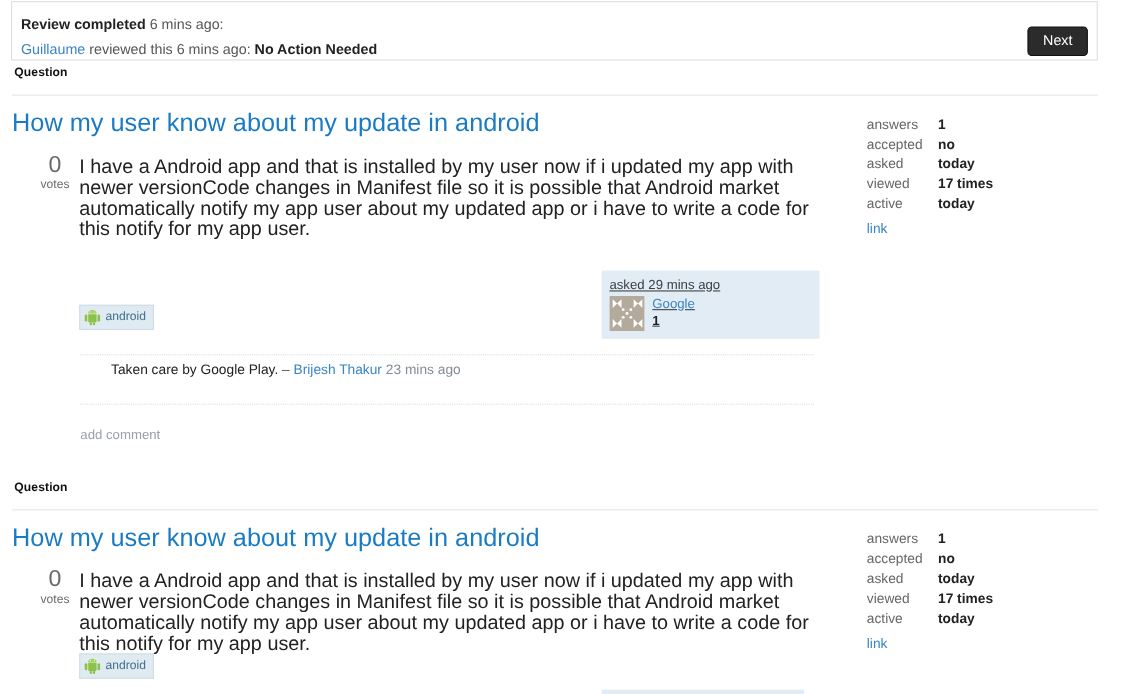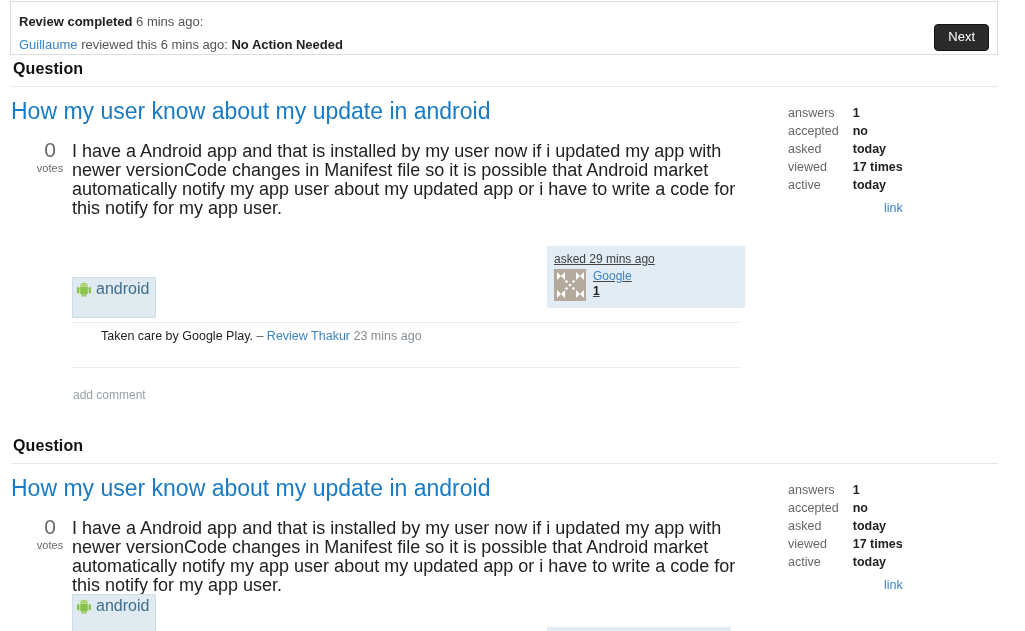--- a/index.html
+++ b/index.html
@@ -66,7 +66,7 @@
     position: absolute;
     left: 13px;
     top: 0;
-    font-size: 16px;
+    font-size: 11px;
     font-weight: bold;
     color: #111111;
     letter-spacing: 0.1px;

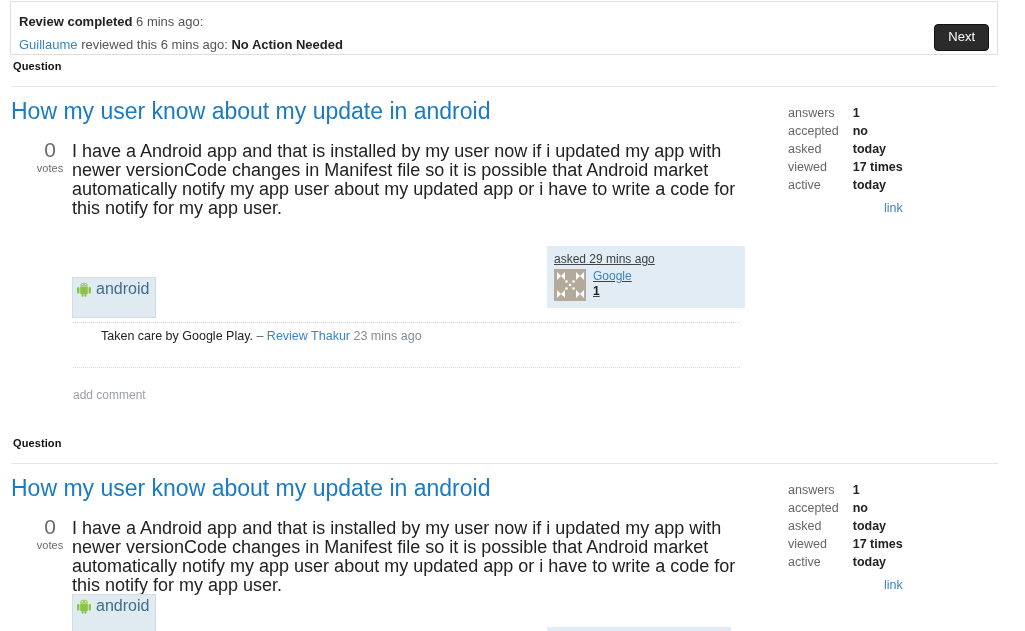--- a/index.html
+++ b/index.html
@@ -133,7 +133,7 @@
   .stats td { padding: 0 0 4px 0; vertical-align: top; }
   .stats .k { color: #666666; padding-right: 14px; }
   .stats .v { color: #222222; font-weight: bold; white-space: nowrap; }
-  .stats .link-row { padding-top: 5px; text-align: right; }
+  .stats .link-row { padding-top: 5px; }
 
   
   .user-card {

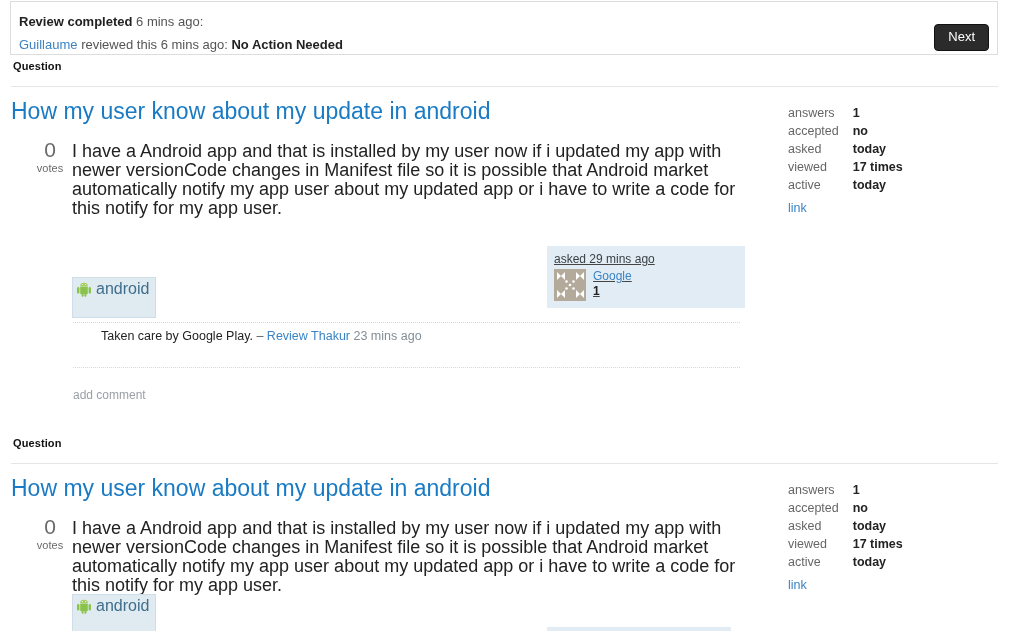--- a/index.html
+++ b/index.html
@@ -117,8 +117,8 @@
     background: #e0eaf1;
     border: 1px solid #cfdde8;
     color: #3f6e8c;
-    font-size: 16px;
-    padding: 3px 6px 20px 3px;
+    font-size: 11px;
+    padding: 3px 6px 3px 3px;
     display: inline-flex;
     align-items: center;
     gap: 4px;

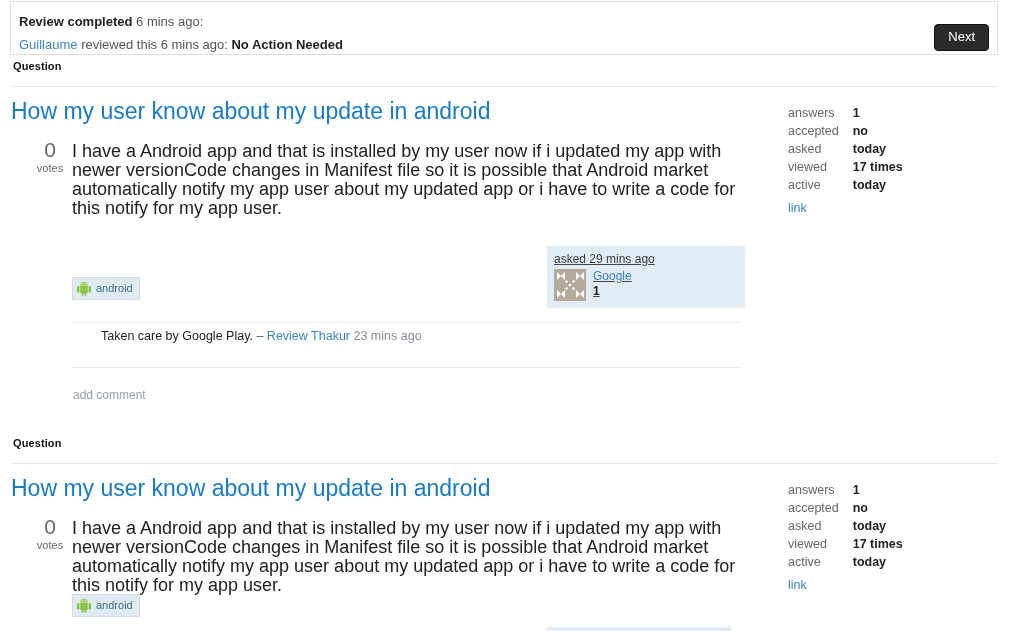--- a/index.html
+++ b/index.html
@@ -288,7 +288,7 @@
   <div class="comment" style="top:269px;">
     <span>Taken care by Google Play.</span>
     <span class="dash">–</span>
-    <span class="link">Review Thakur</span>
+    <span class="link">Brijesh Thakur</span>
     <span class="ts">23 mins ago</span>
   </div>
   <div class="divider" style="top:307px;"></div>

